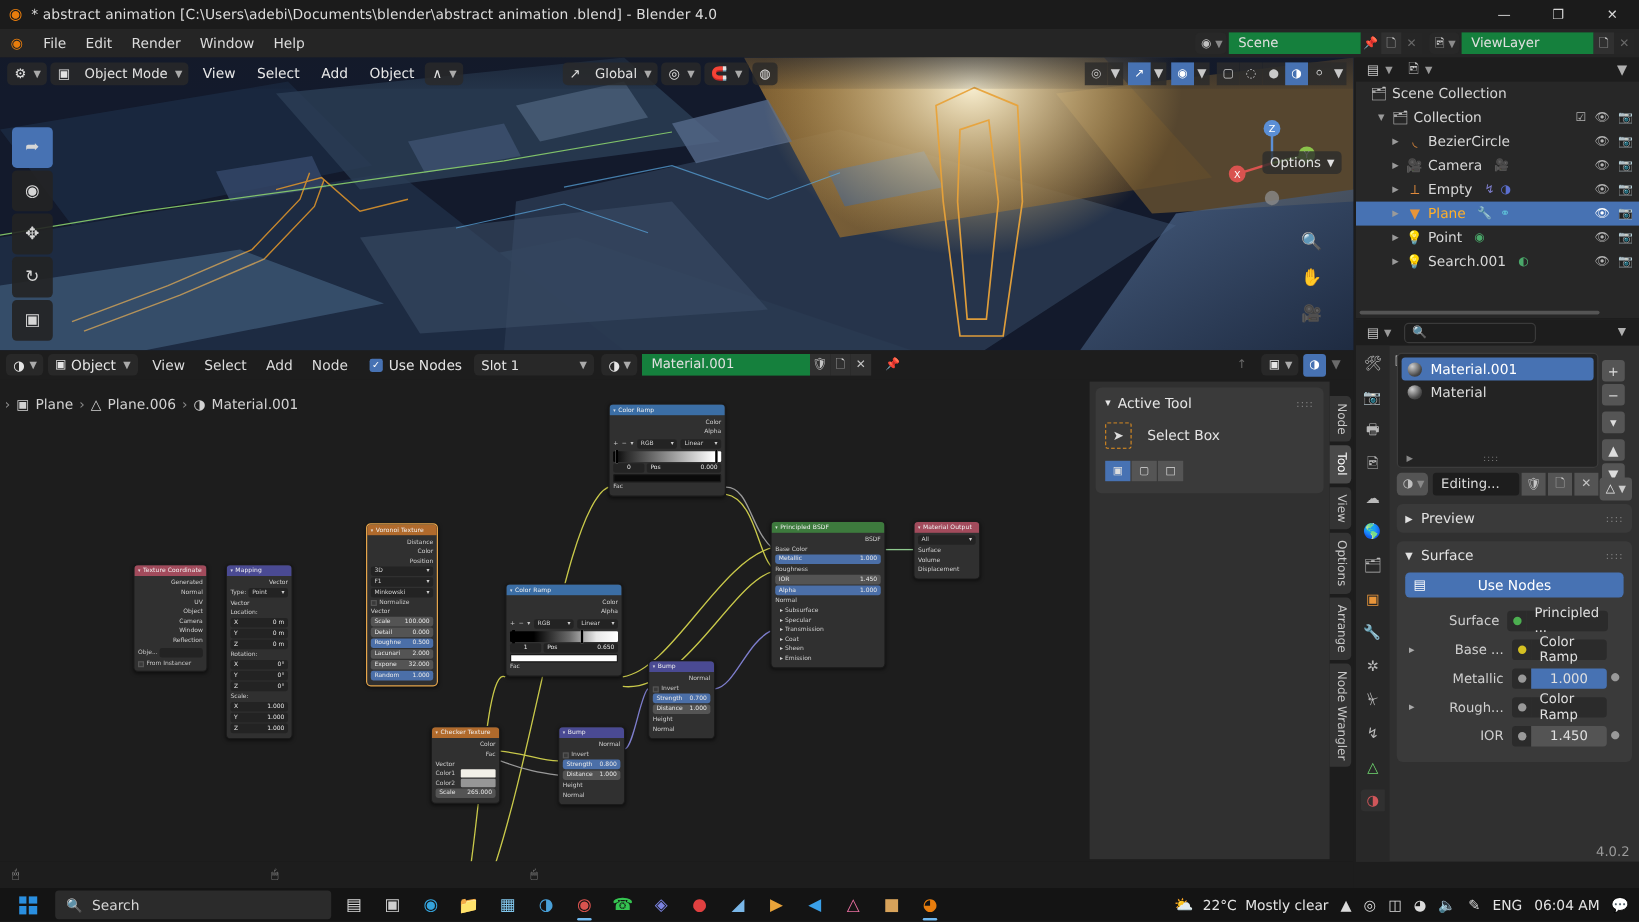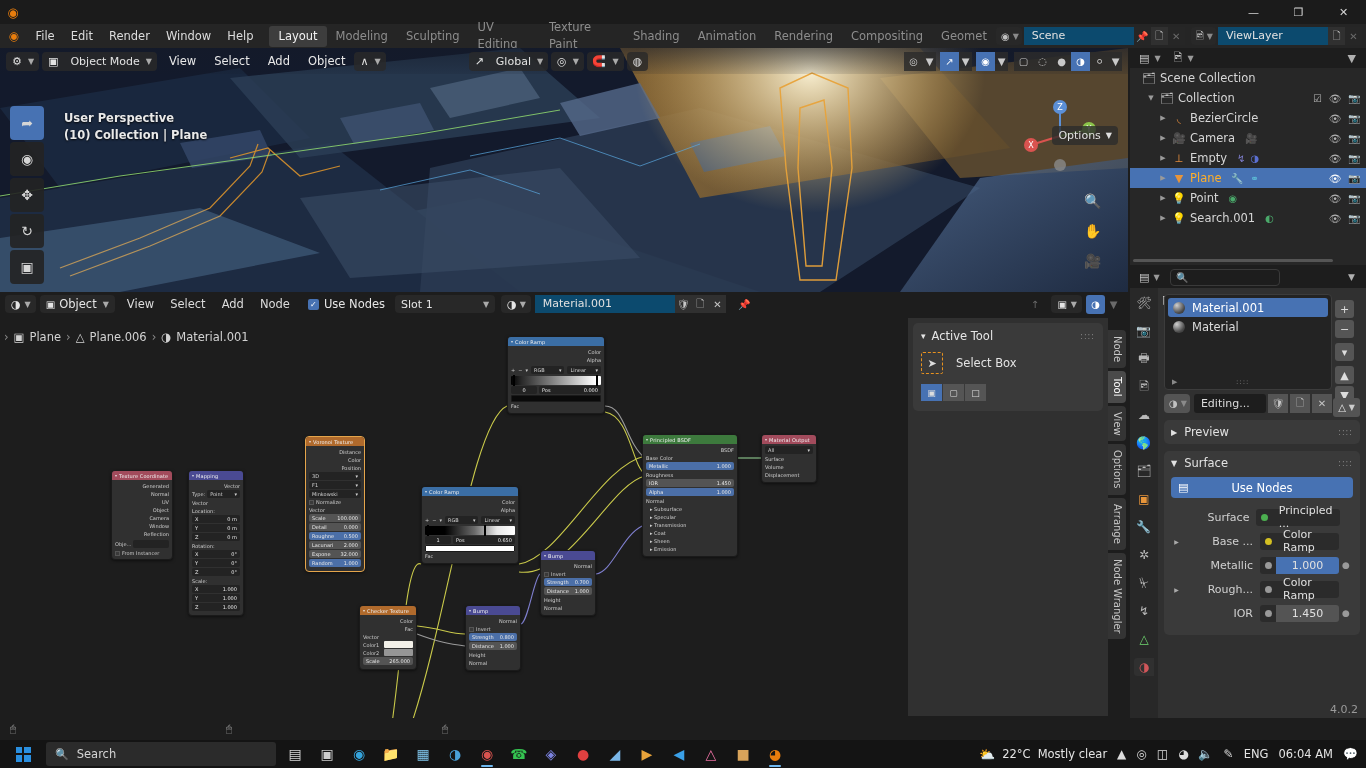--- a/index.html
+++ b/index.html
@@ -233,6 +233,7 @@
 
   <div class="titlebar">
     <div class="tb-icon">◉</div>
+    <div class="tb-text">* abstract animation  [C:\Users\adebi\Documents\blender\abstract animation .blend] - Blender 4.0</div>
     <div class="tb-btns">
       <div>—</div>
       <div>❐</div>

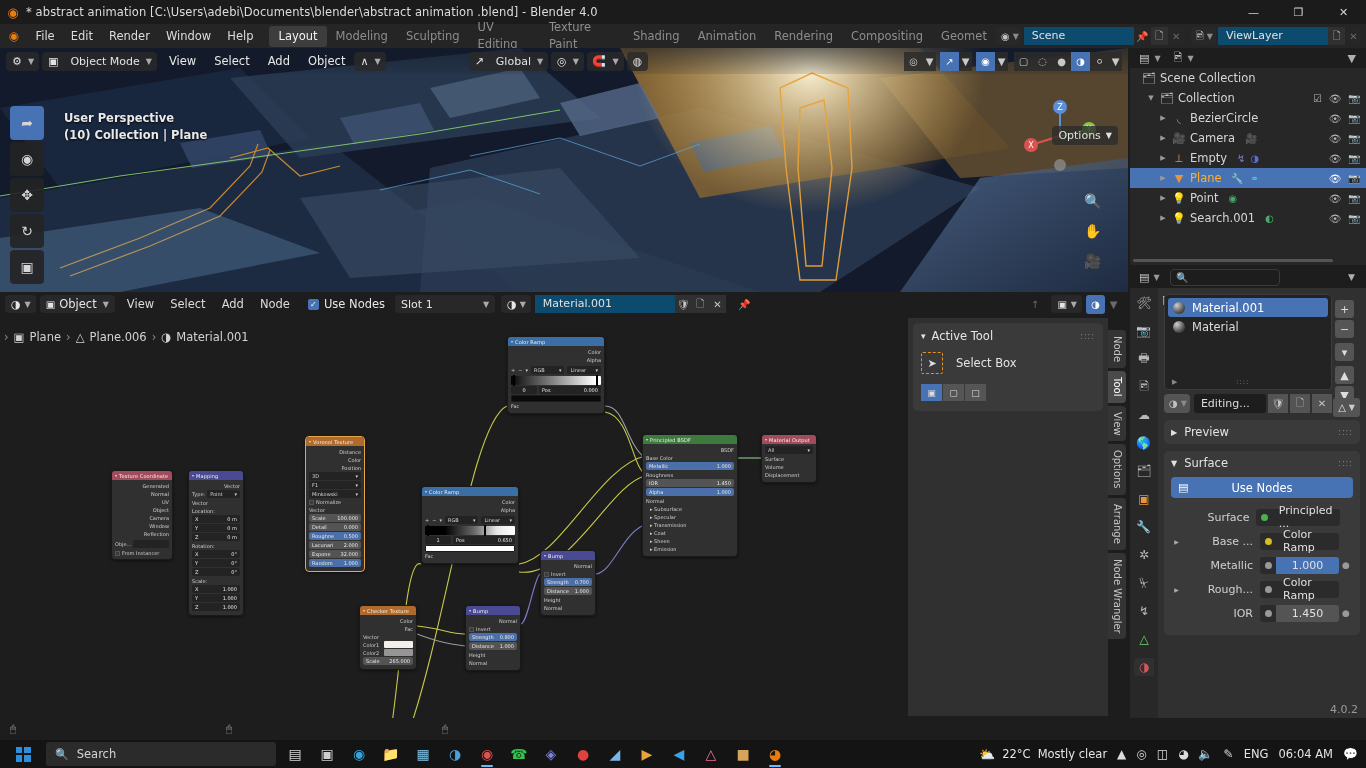--- a/index.html
+++ b/index.html
@@ -248,18 +248,6 @@
     <div class="menu-item">Render</div>
     <div class="menu-item">Window</div>
     <div class="menu-item">Help</div>
-    <div class="ws-tabs">
-      <div class="ws-tab active">Layout</div>
-      <div class="ws-tab">Modeling</div>
-      <div class="ws-tab">Sculpting</div>
-      <div class="ws-tab">UV Editing</div>
-      <div class="ws-tab">Texture Paint</div>
-      <div class="ws-tab">Shading</div>
-      <div class="ws-tab">Animation</div>
-      <div class="ws-tab">Rendering</div>
-      <div class="ws-tab">Compositing</div>
-      <div class="ws-tab">Geomet</div>
-    </div>
     <div class="scene-block">
       <div class="pill">
         <span class="ic">◉</span>

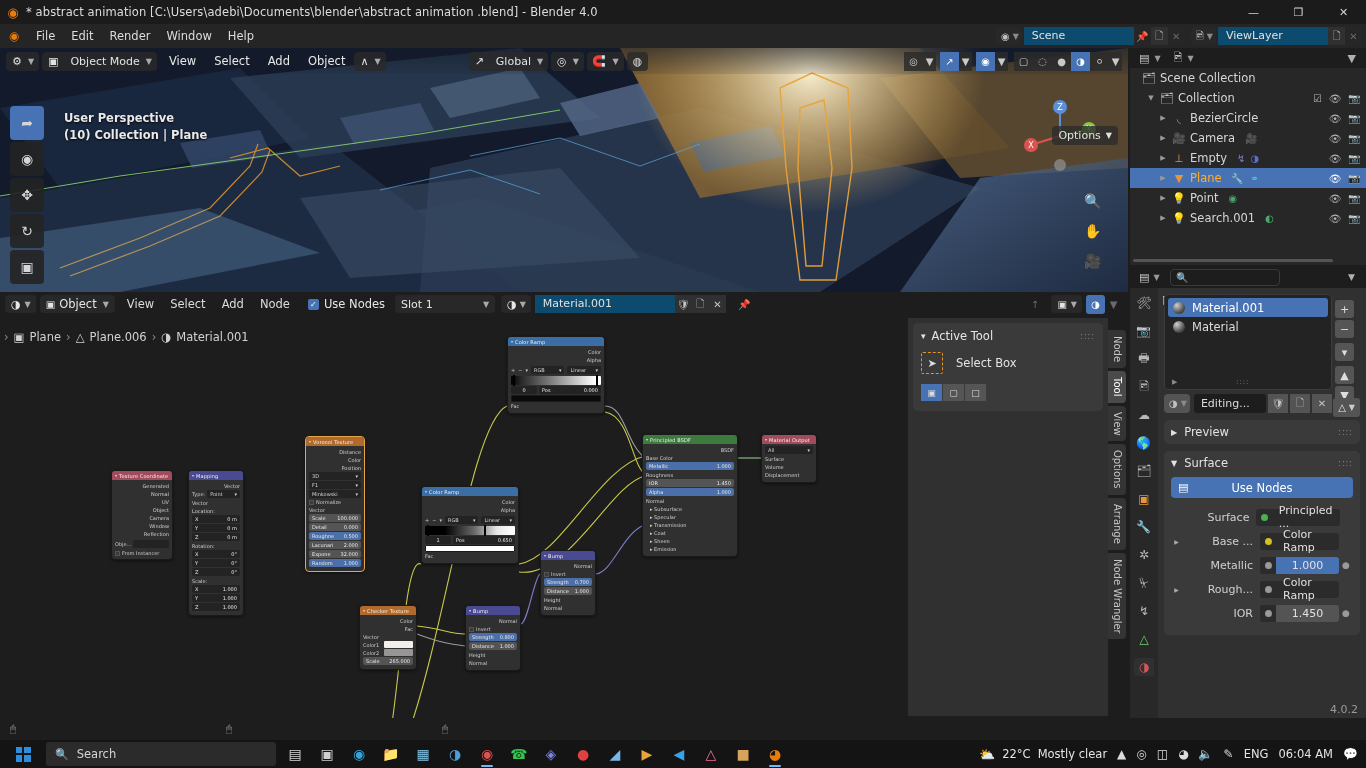--- a/index.html
+++ b/index.html
@@ -44,7 +44,7 @@
   .pill .ic { padding: 0 3px 0 5px; color: #c0c0c0; font-size: 10px; }
   .pill .cv { color: #8a8a8a; font-size: 8px; padding-right: 3px; }
   .field {
-    background: #0c4a6e; color: #e0e0e0; font-size: 11px; height: 18px;
+    background: #15803d; color: #e0e0e0; font-size: 11px; height: 18px;
     line-height: 18px; padding: 0 8px; min-width: 110px;
   }
   .sqbtn {

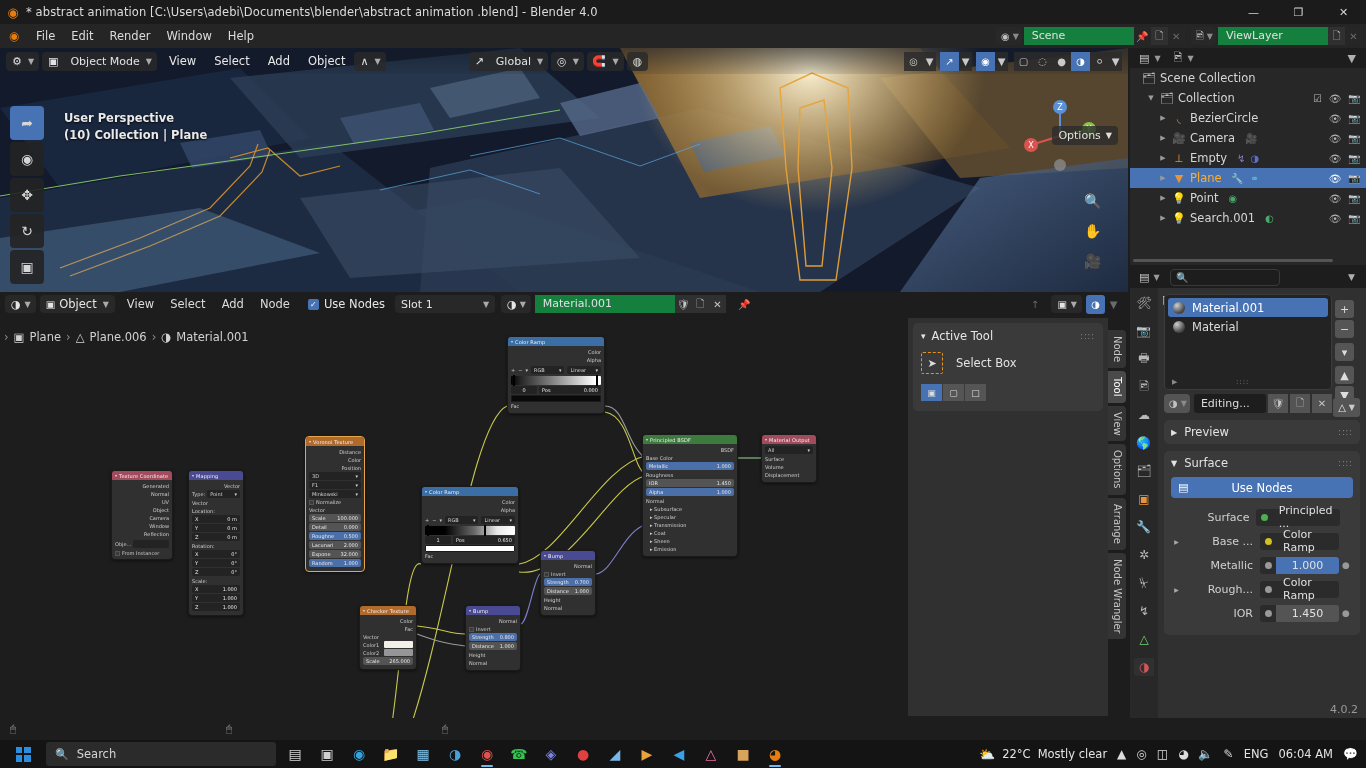--- a/index.html
+++ b/index.html
@@ -327,10 +327,6 @@
       </g>
     </svg>
 
-    <div class="vp-textinfo">
-      <div>User Perspective</div>
-      <div>(10) Collection | Plane</div>
-    </div>
 
     <div class="vp-toolbar">
       <div class="vp-tool sel">➦</div>

